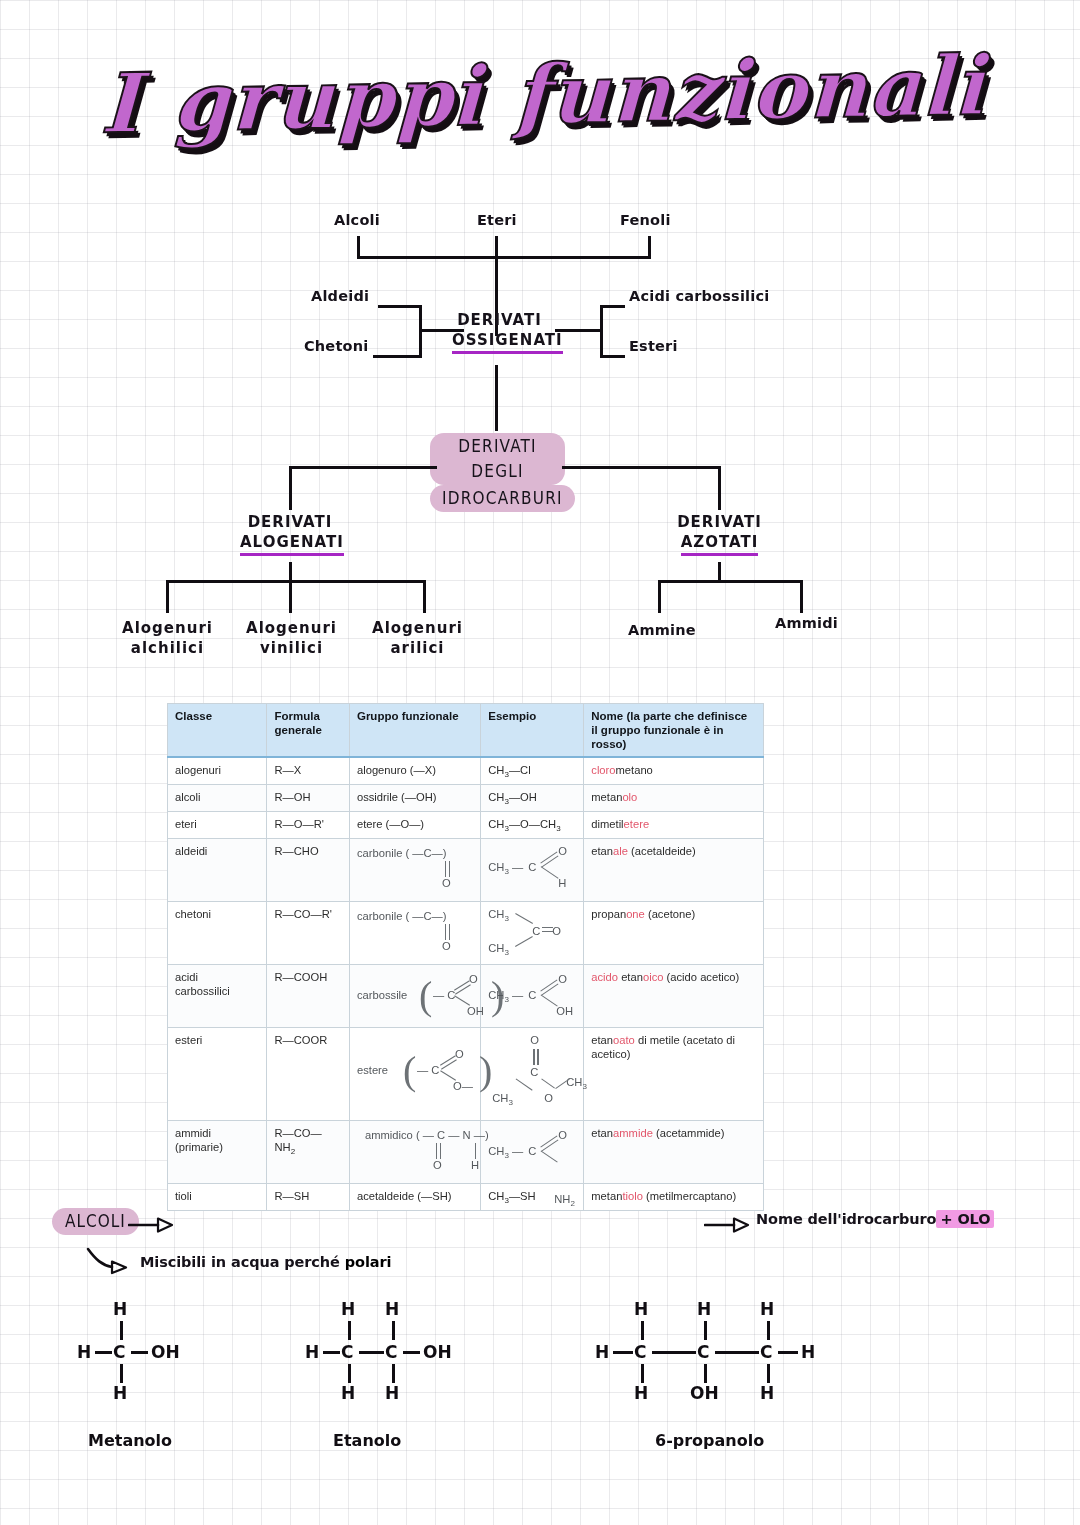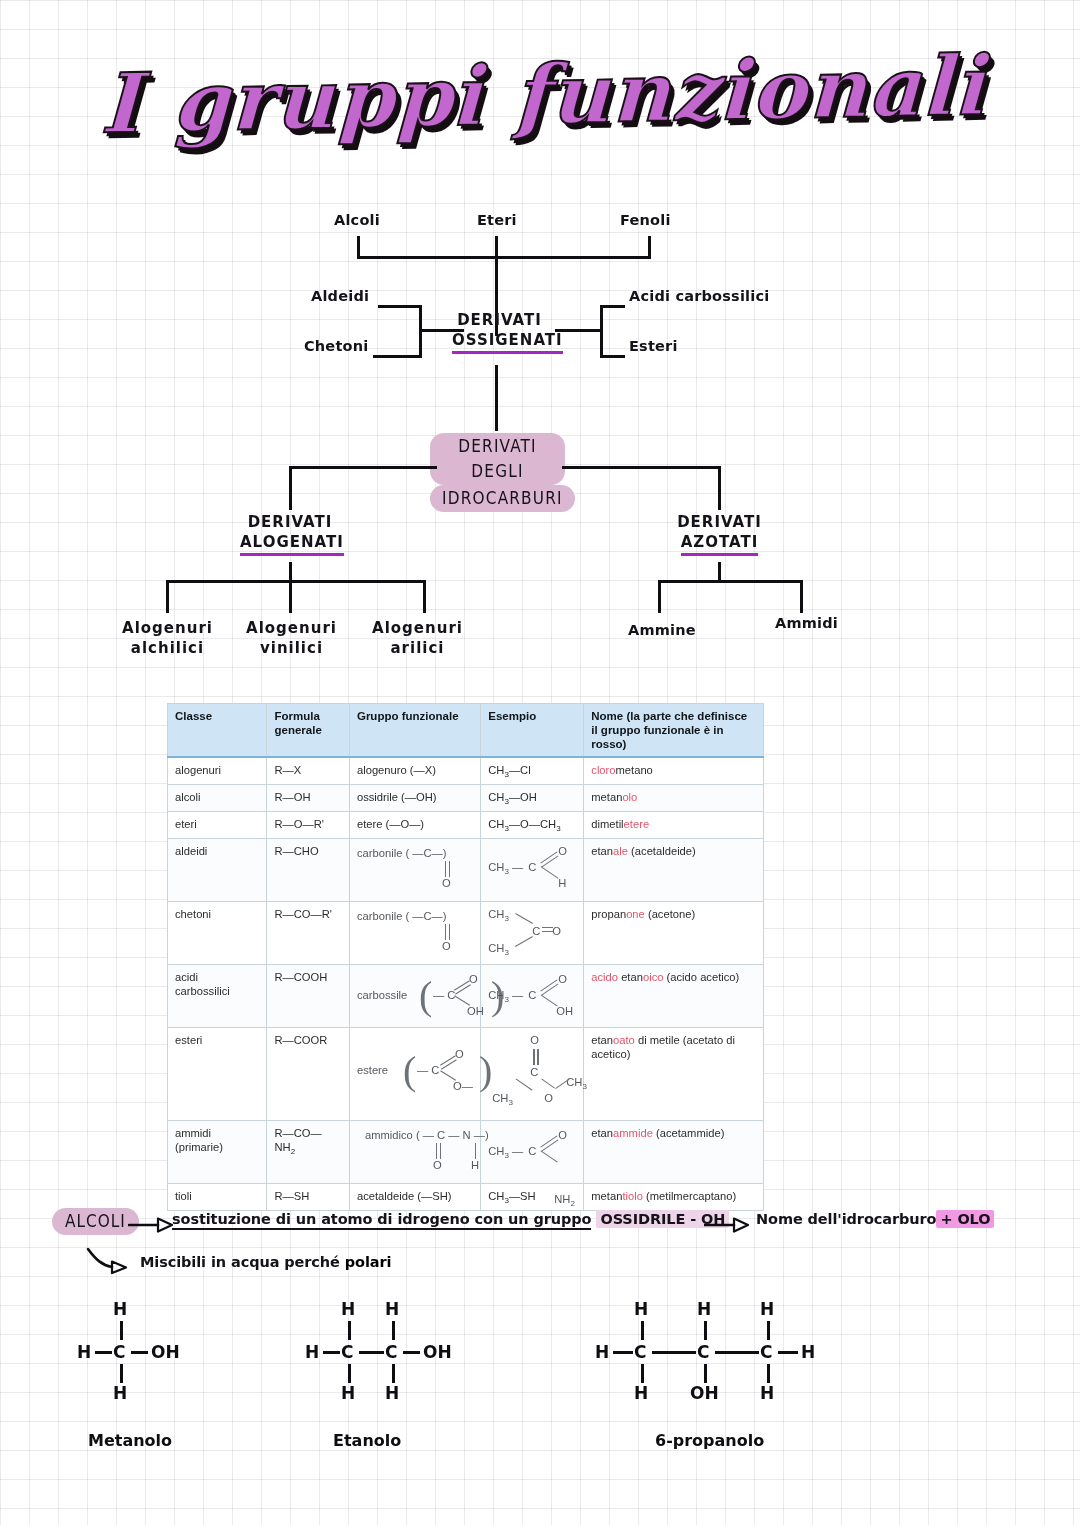--- a/index.html
+++ b/index.html
@@ -470,10 +470,6 @@
       <polygon points="30,2.5 44,9 30,15.5" fill="none" stroke="#100d12" stroke-width="2.2" stroke-linejoin="round"></polygon>
     </svg>
 
-    <div class="hand" style="left:172px; top:13px;">
-      <u>sostituzione di un atomo di idrogeno con un gruppo</u>
-      <span class="hl-soft">OSSIDRILE - OH</span>
-    </div>
 
     <svg class="arrow" style="left:704px; top:18px;" width="46" height="18" viewBox="0 0 46 18">
       <line x1="1" y1="9" x2="30" y2="9" stroke="#100d12" stroke-width="2.6" stroke-linecap="round"></line>

